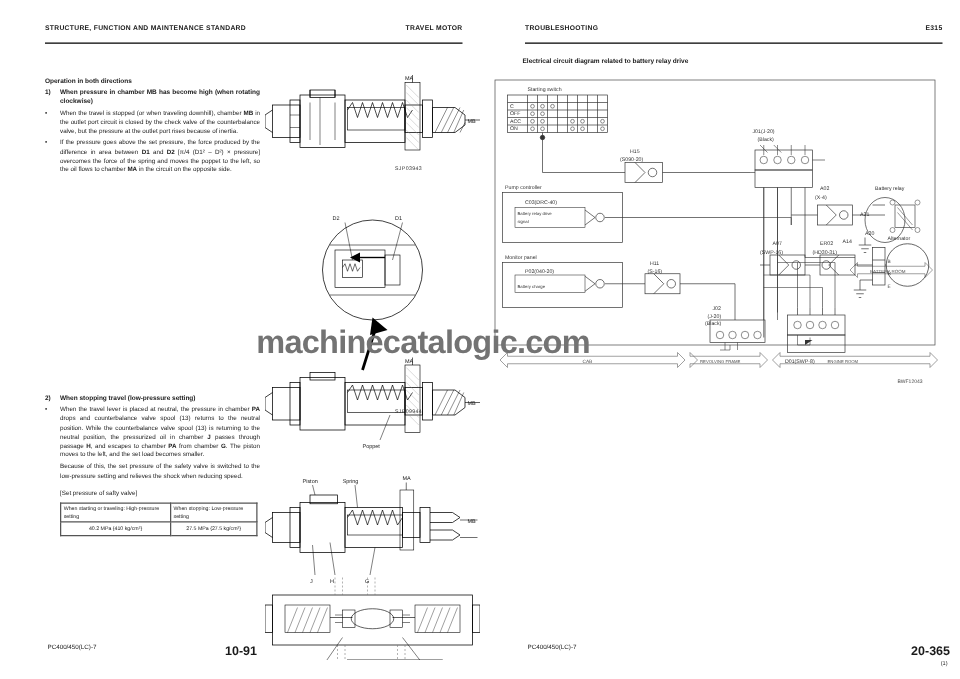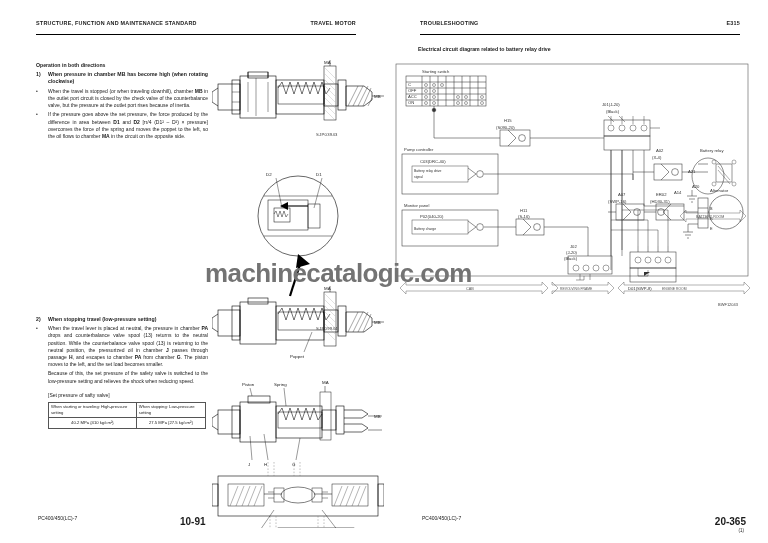--- a/index.html
+++ b/index.html
@@ -5,7 +5,7 @@
   html,body{margin:0;padding:0;background:#ffffff;}
   body{width:768px;height:543px;position:relative;overflow:hidden;
        font-family:"Liberation Sans","DejaVu Sans",sans-serif;color:#1a1a1a;}
-  .page{position:absolute;top:0;width:384px;height:543px;}
+  .page{position:absolute;top:0;width:384px;height:543px;padding-left:14px;}
   .page.left{left:0;}
   .page.right{left:384px;}
 

